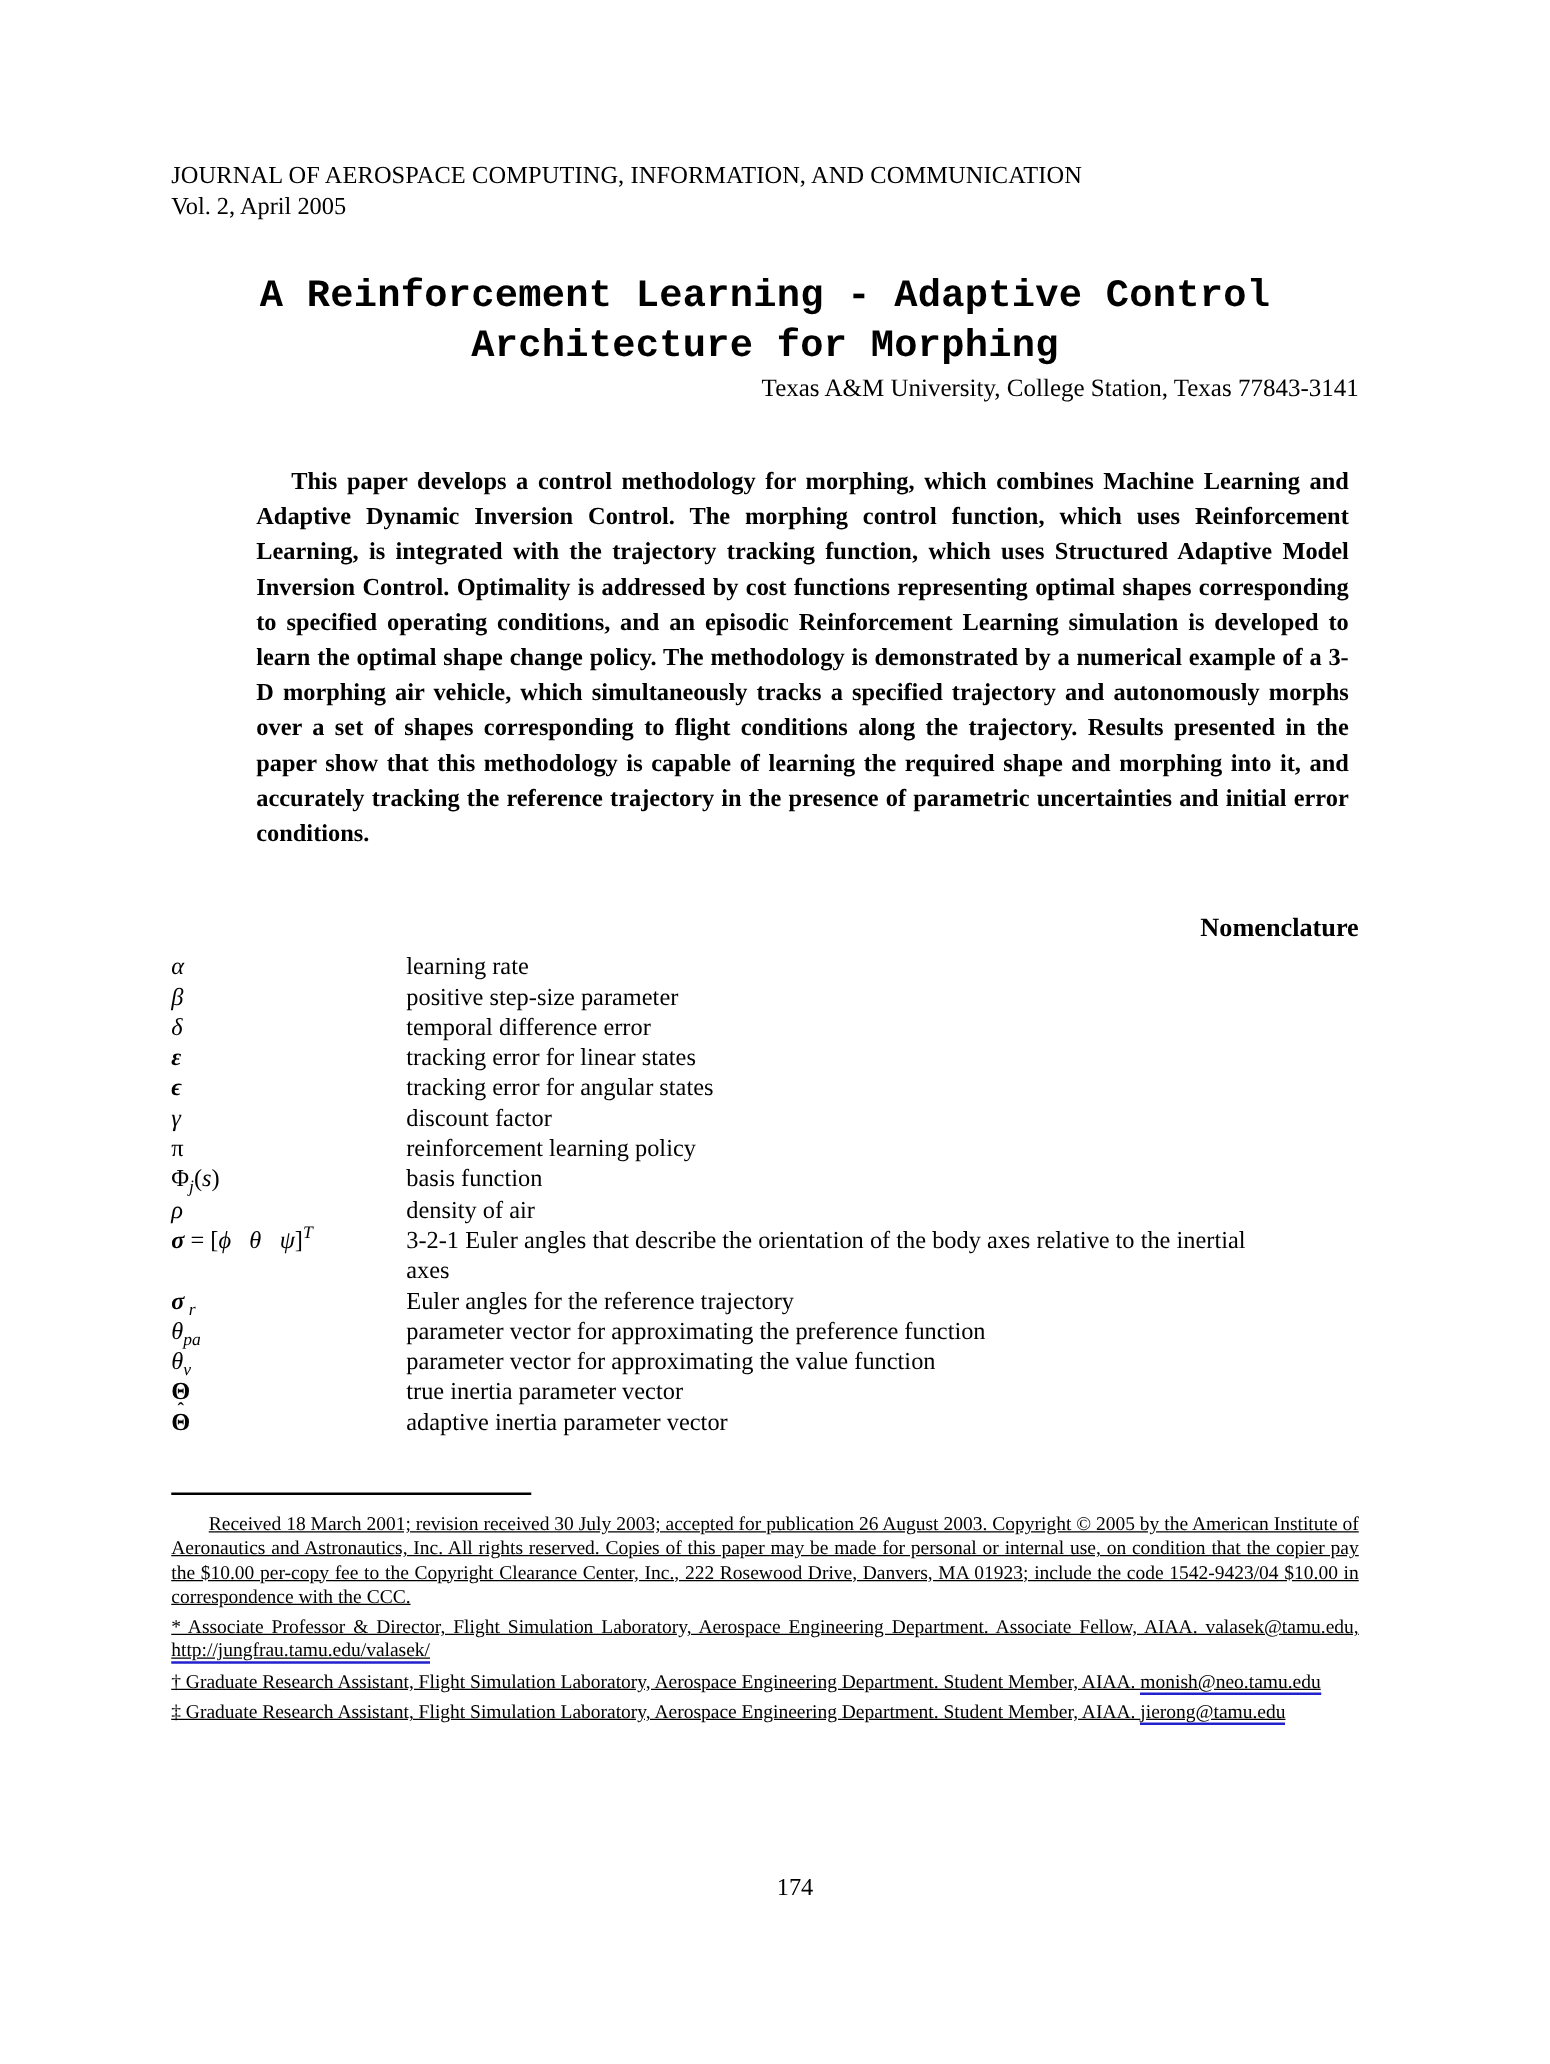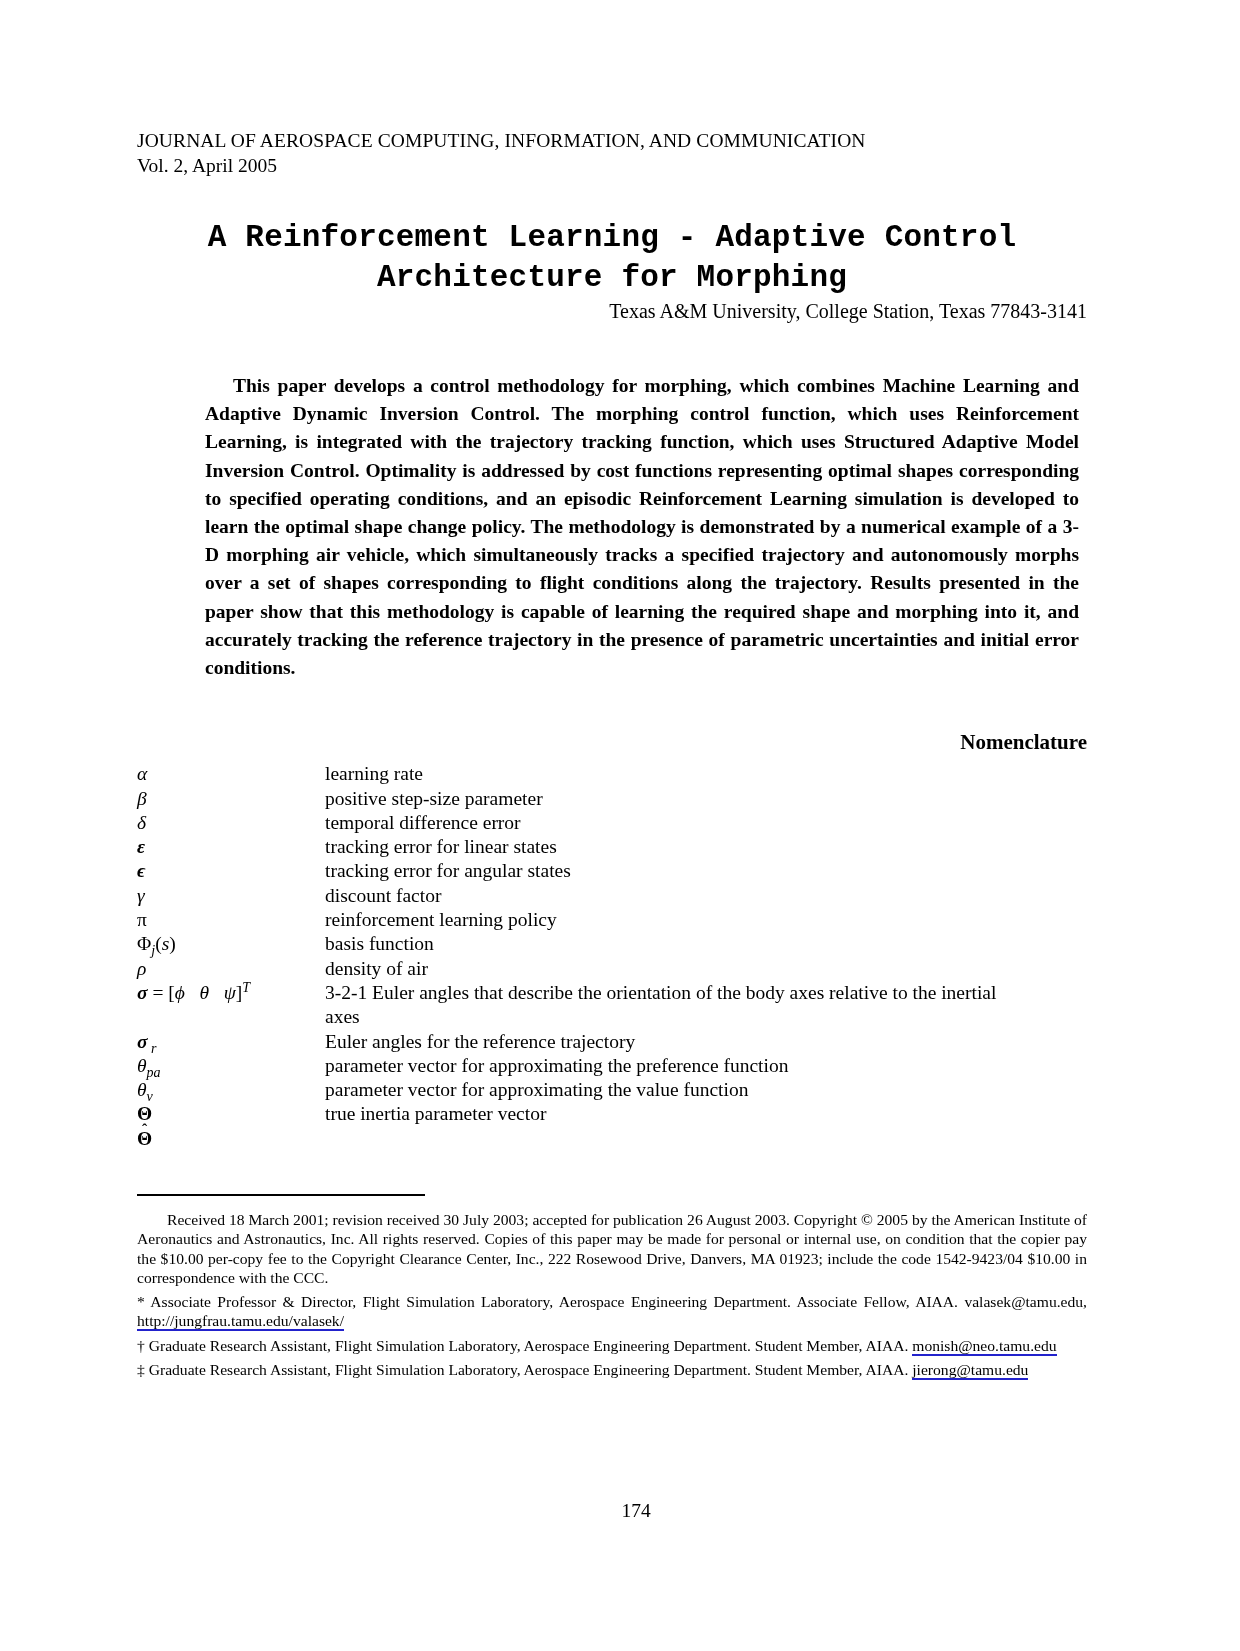--- a/index.html
+++ b/index.html
@@ -264,6 +264,7 @@
 
       <div class="nomen-row">
         <div class="nomen-sym"><span class="hat-wrap"><span class="hat">ˆ</span><span class="sym-bold sym-up">Θ</span></span></div>
+        <div class="nomen-def">adaptive inertia parameter vector</div>
       </div>
 
     </div>

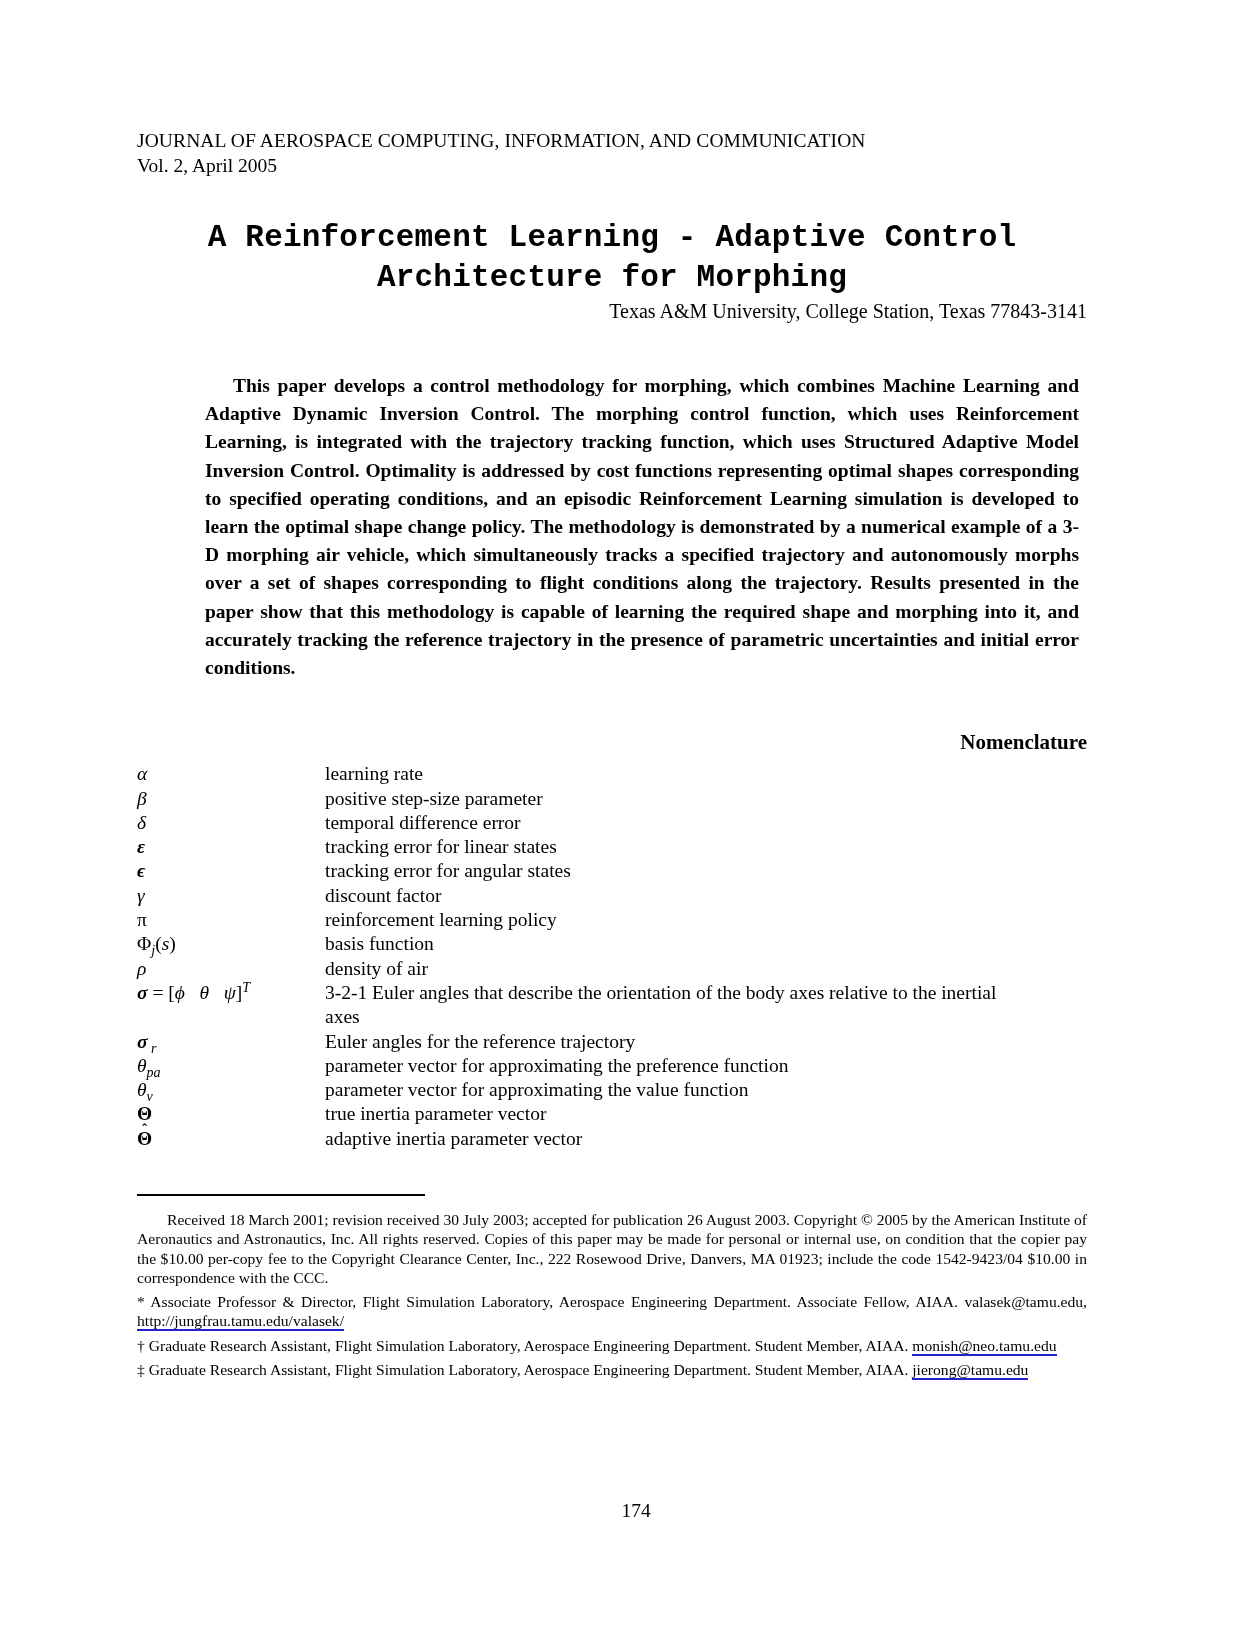--- a/index.html
+++ b/index.html
@@ -150,6 +150,7 @@
   .fn-block {
     text-align: justify;
     margin-bottom: 4px;
+    text-decoration: underline;
   }
   .fn-copyright { text-indent: 30px; }
   .fn-author { margin-top: 5px; }

